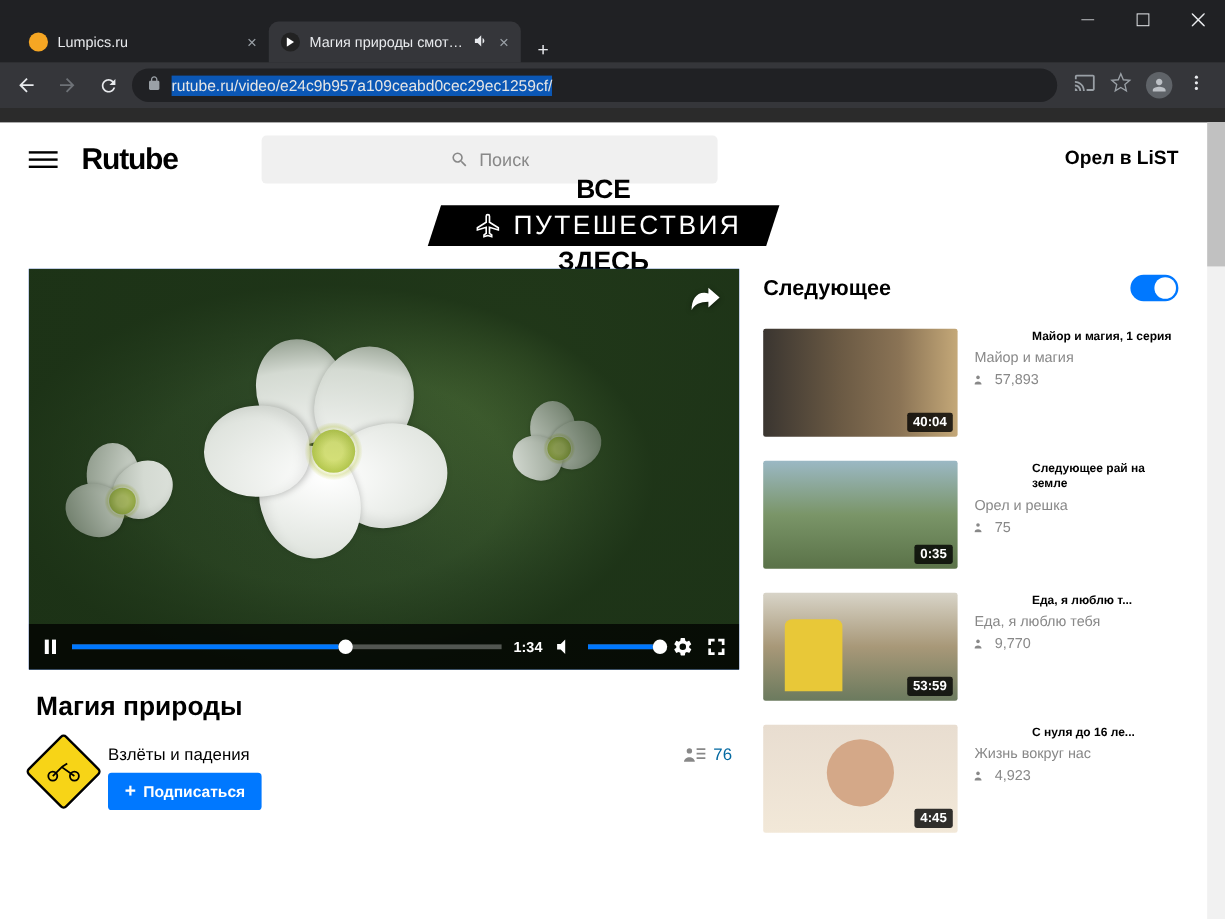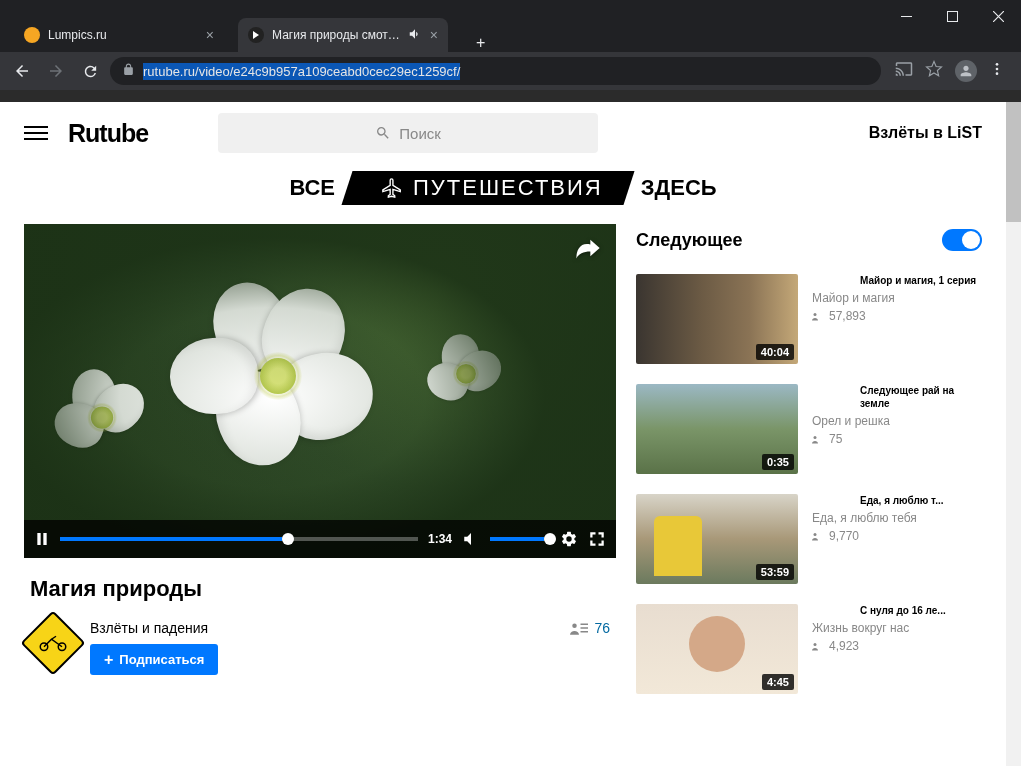--- a/index.html
+++ b/index.html
@@ -7,7 +7,7 @@
 
 
 .titlebar { height: 14px; background: #202124; }
-.browser-tabs { height: 38px; background: #202124; display: flex; align-items: end; padding-left: 14px; gap: 14px; }
+.browser-tabs { height: 38px; background: #202124; display: flex; align-items: end; padding-left: 14px; }
 .tab { height: 34px; border-radius: 8px 8px 0 0; display: flex; align-items: center; padding: 0 10px; gap: 8px; font-size: 12px; color: #e8eaed; min-width: 210px; max-width: 210px; position: relative; }
 .tab.inactive { background: transparent; }
 .tab.active { background: #35363a; }

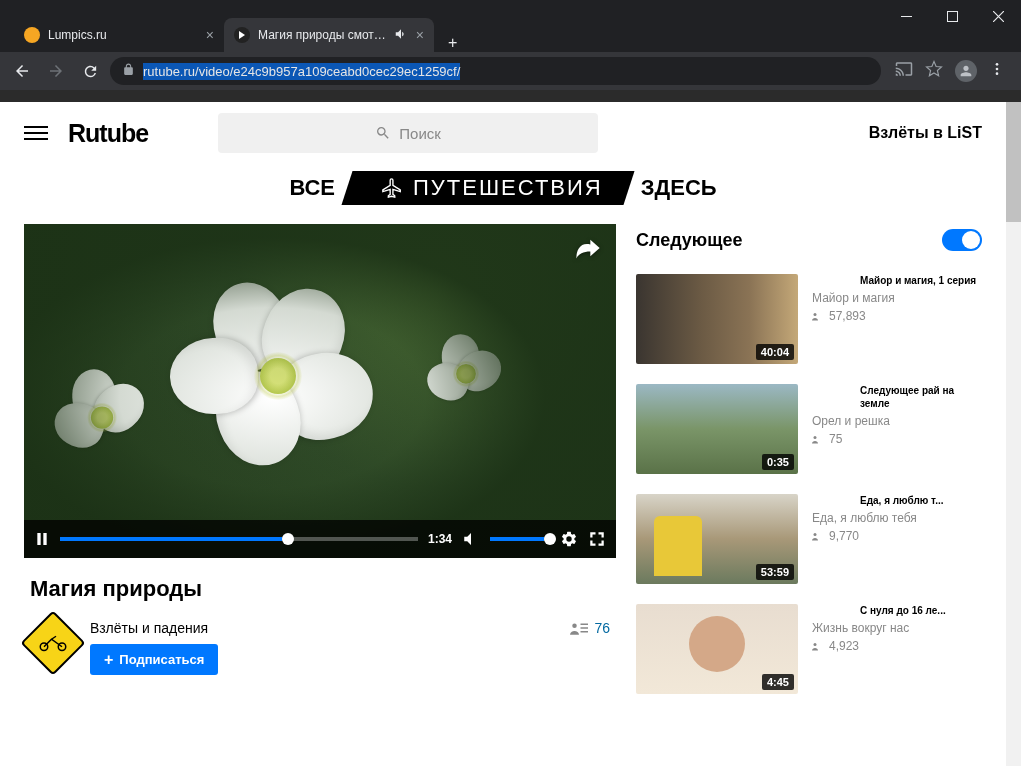--- a/index.html
+++ b/index.html
@@ -213,7 +213,7 @@
           </svg>
         <span>Поиск</span>
       </div>
-      <div class="login-btn">Взлёты в LiST</div>
+      <div class="login-btn">Орел в LiST</div>
     </div>
 
     <div class="promo">

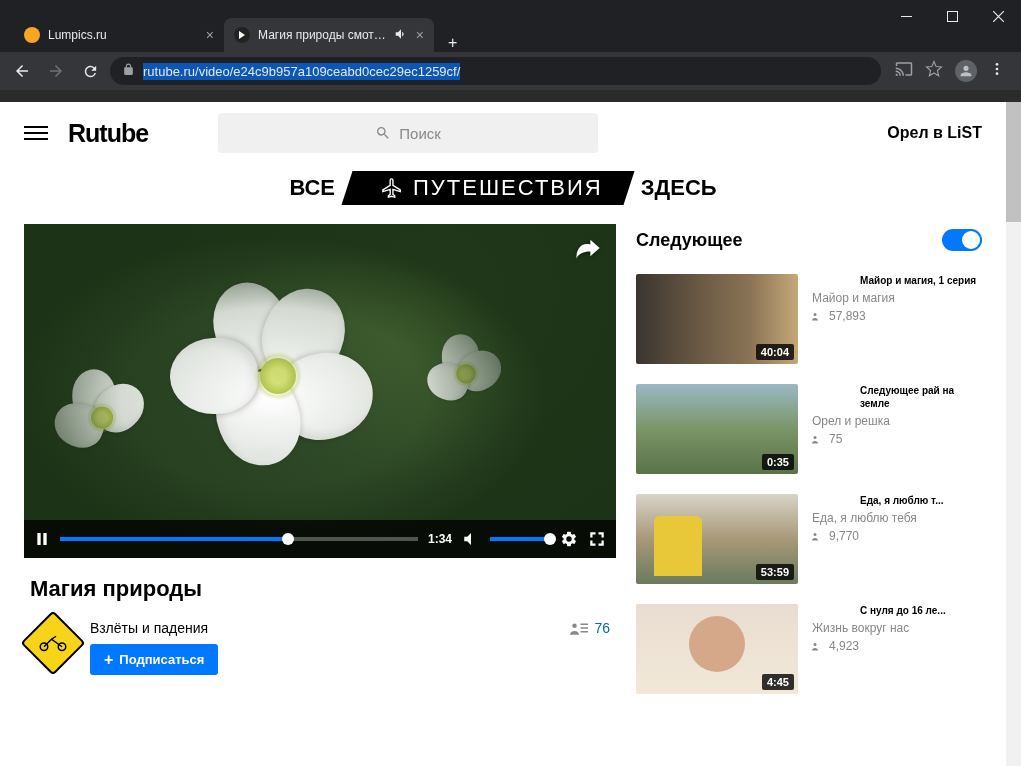--- a/index.html
+++ b/index.html
@@ -46,7 +46,7 @@
 .login-btn { margin-left: auto; font-weight: 700; font-size: 16px; cursor: pointer; }
 
 
-.promo { height: 45px; display: flex; align-items: center; justify-content: center; gap: 0; font-size: 22px; font-weight: 700; }
+.promo { height: 45px; display: flex; align-items: center; justify-content: center; gap: 0; font-size: 22px; font-weight: 700; flex-direction: column; }
 .promo .light { color: #000; padding: 0 12px; }
 .promo .dark { background: #000; color: #fff; padding: 4px 26px 4px 34px; transform: skewX(-18deg); display: flex; align-items: center; gap: 10px; font-weight: 400; letter-spacing: 2px; }
 .promo .dark > * { transform: skewX(18deg); }

